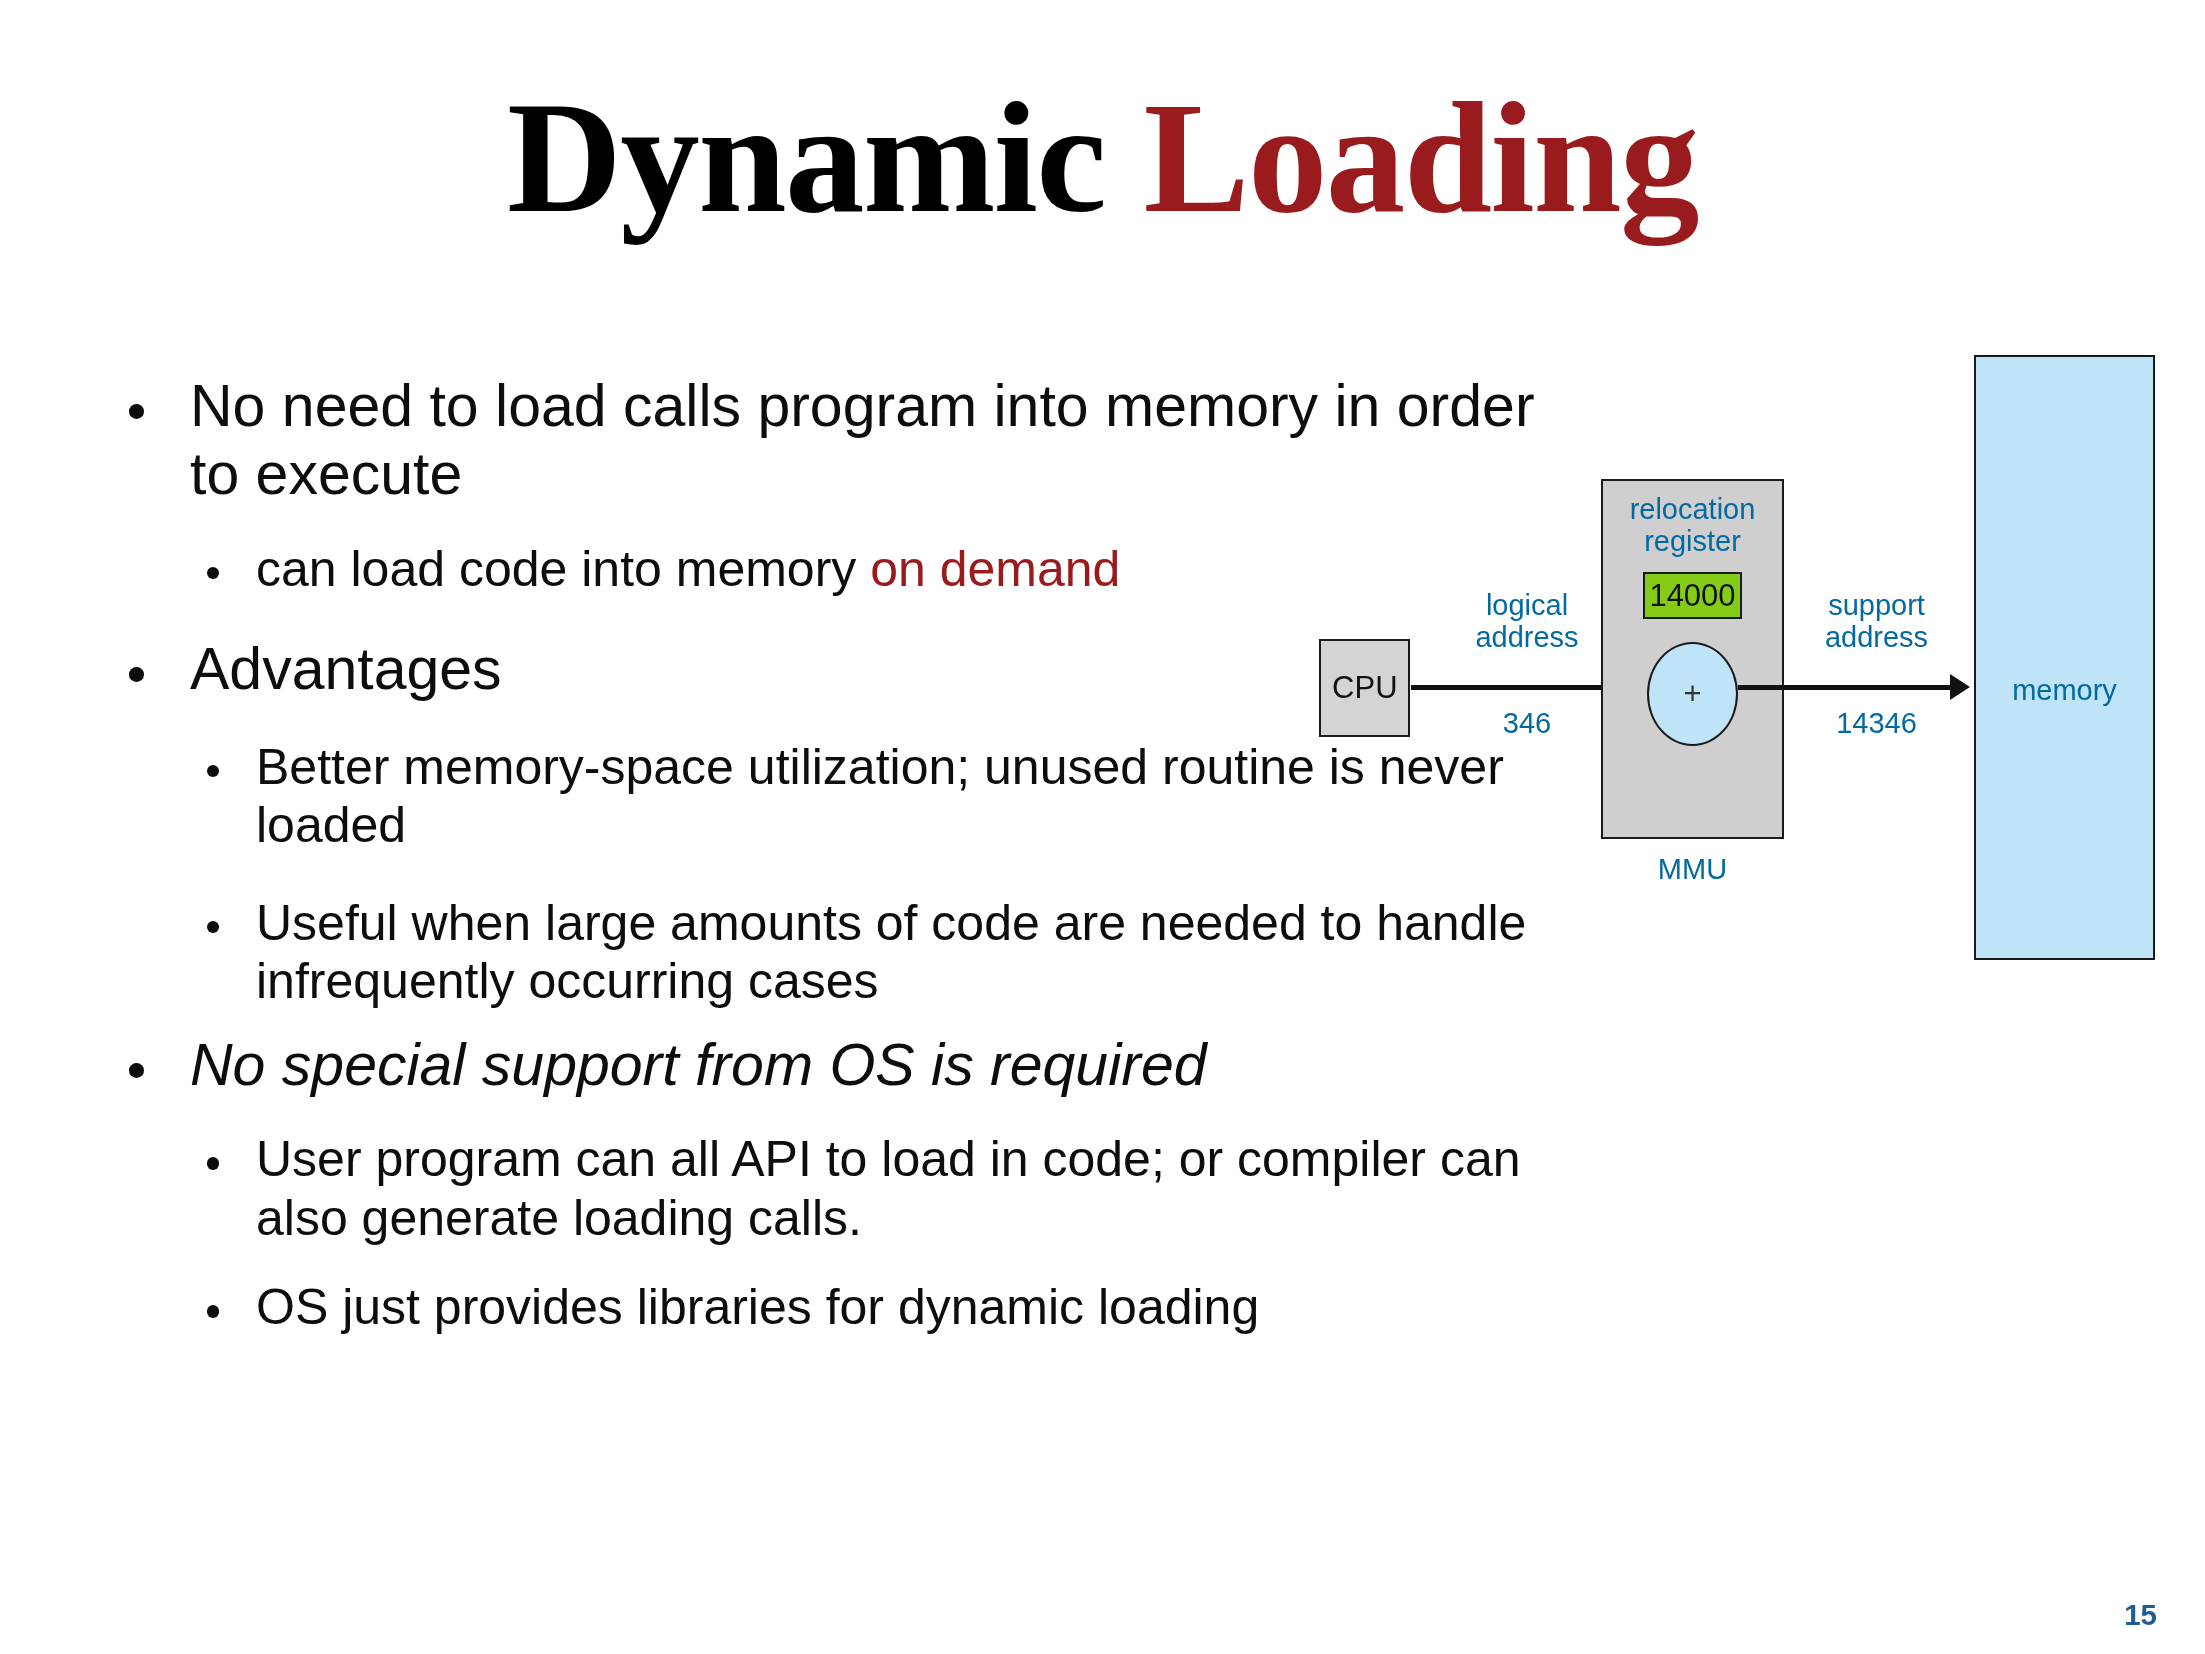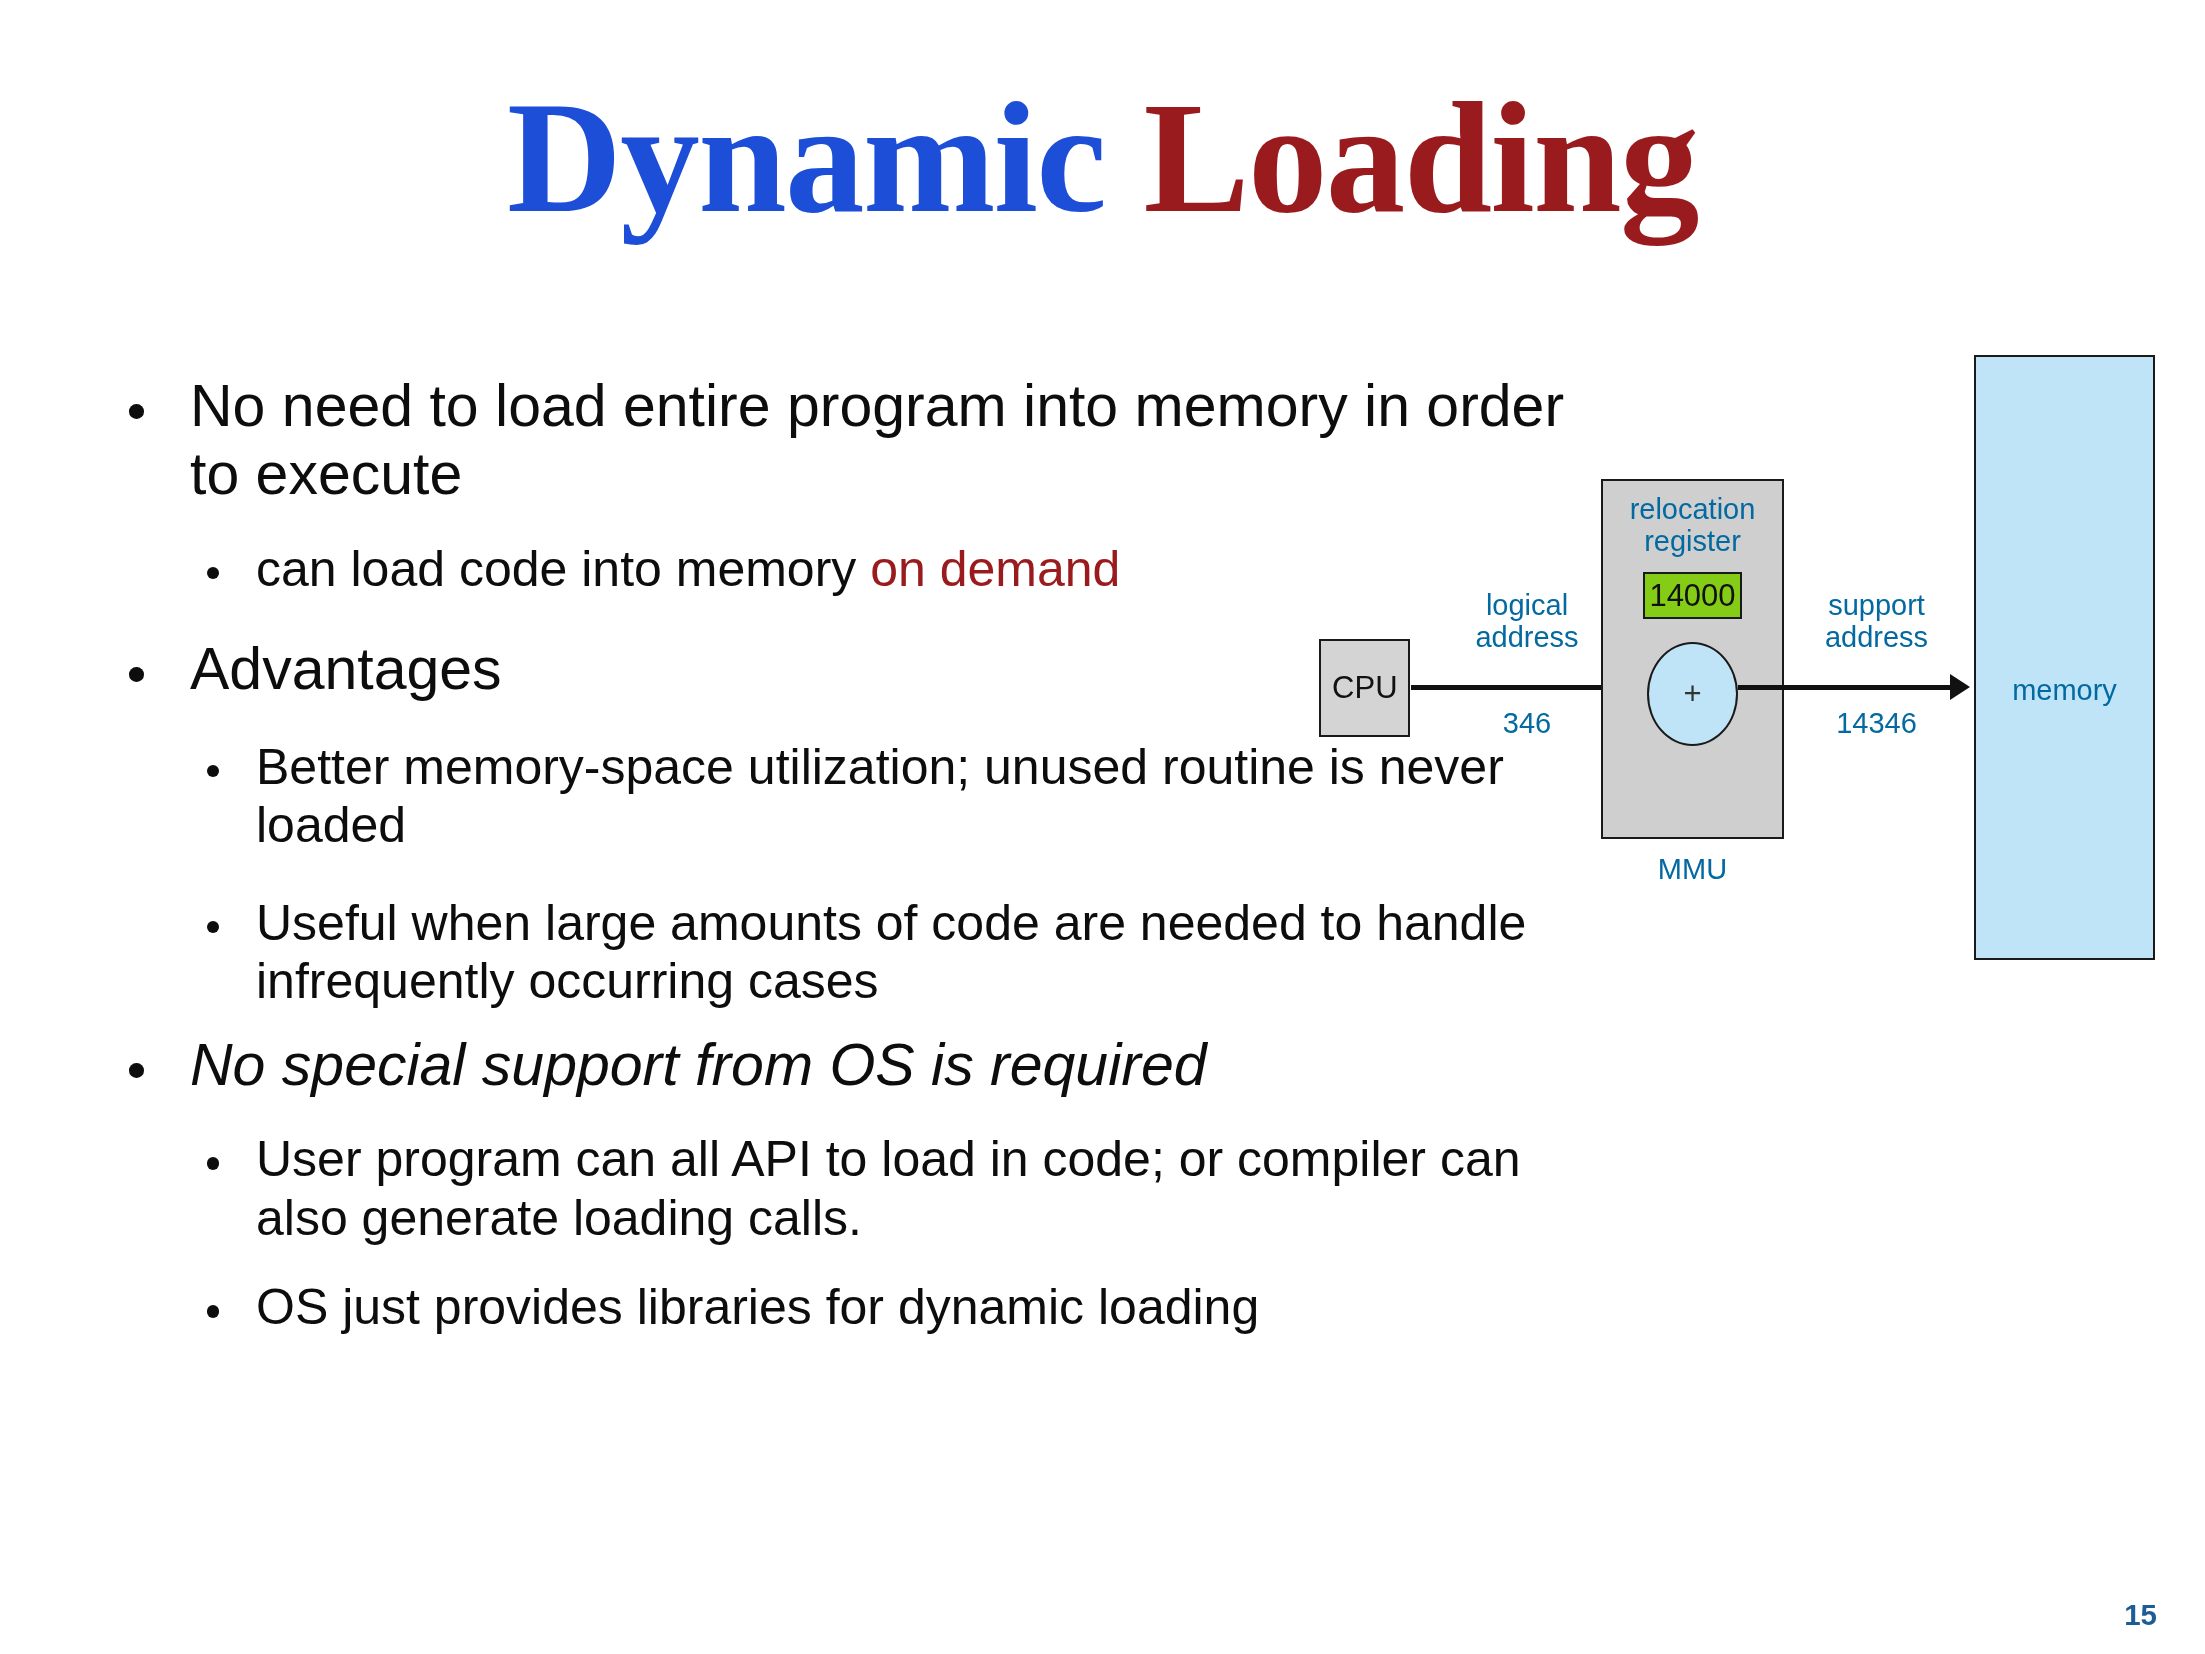--- a/index.html
+++ b/index.html
@@ -30,7 +30,7 @@
     letter-spacing: -1.6px;
     white-space: nowrap;
   }
-  #title .t-black { color: #1d4ed8; }
+  #title .t-black { color: #000000; }
   #title .t-red   { color: #991B1E; }
 
   

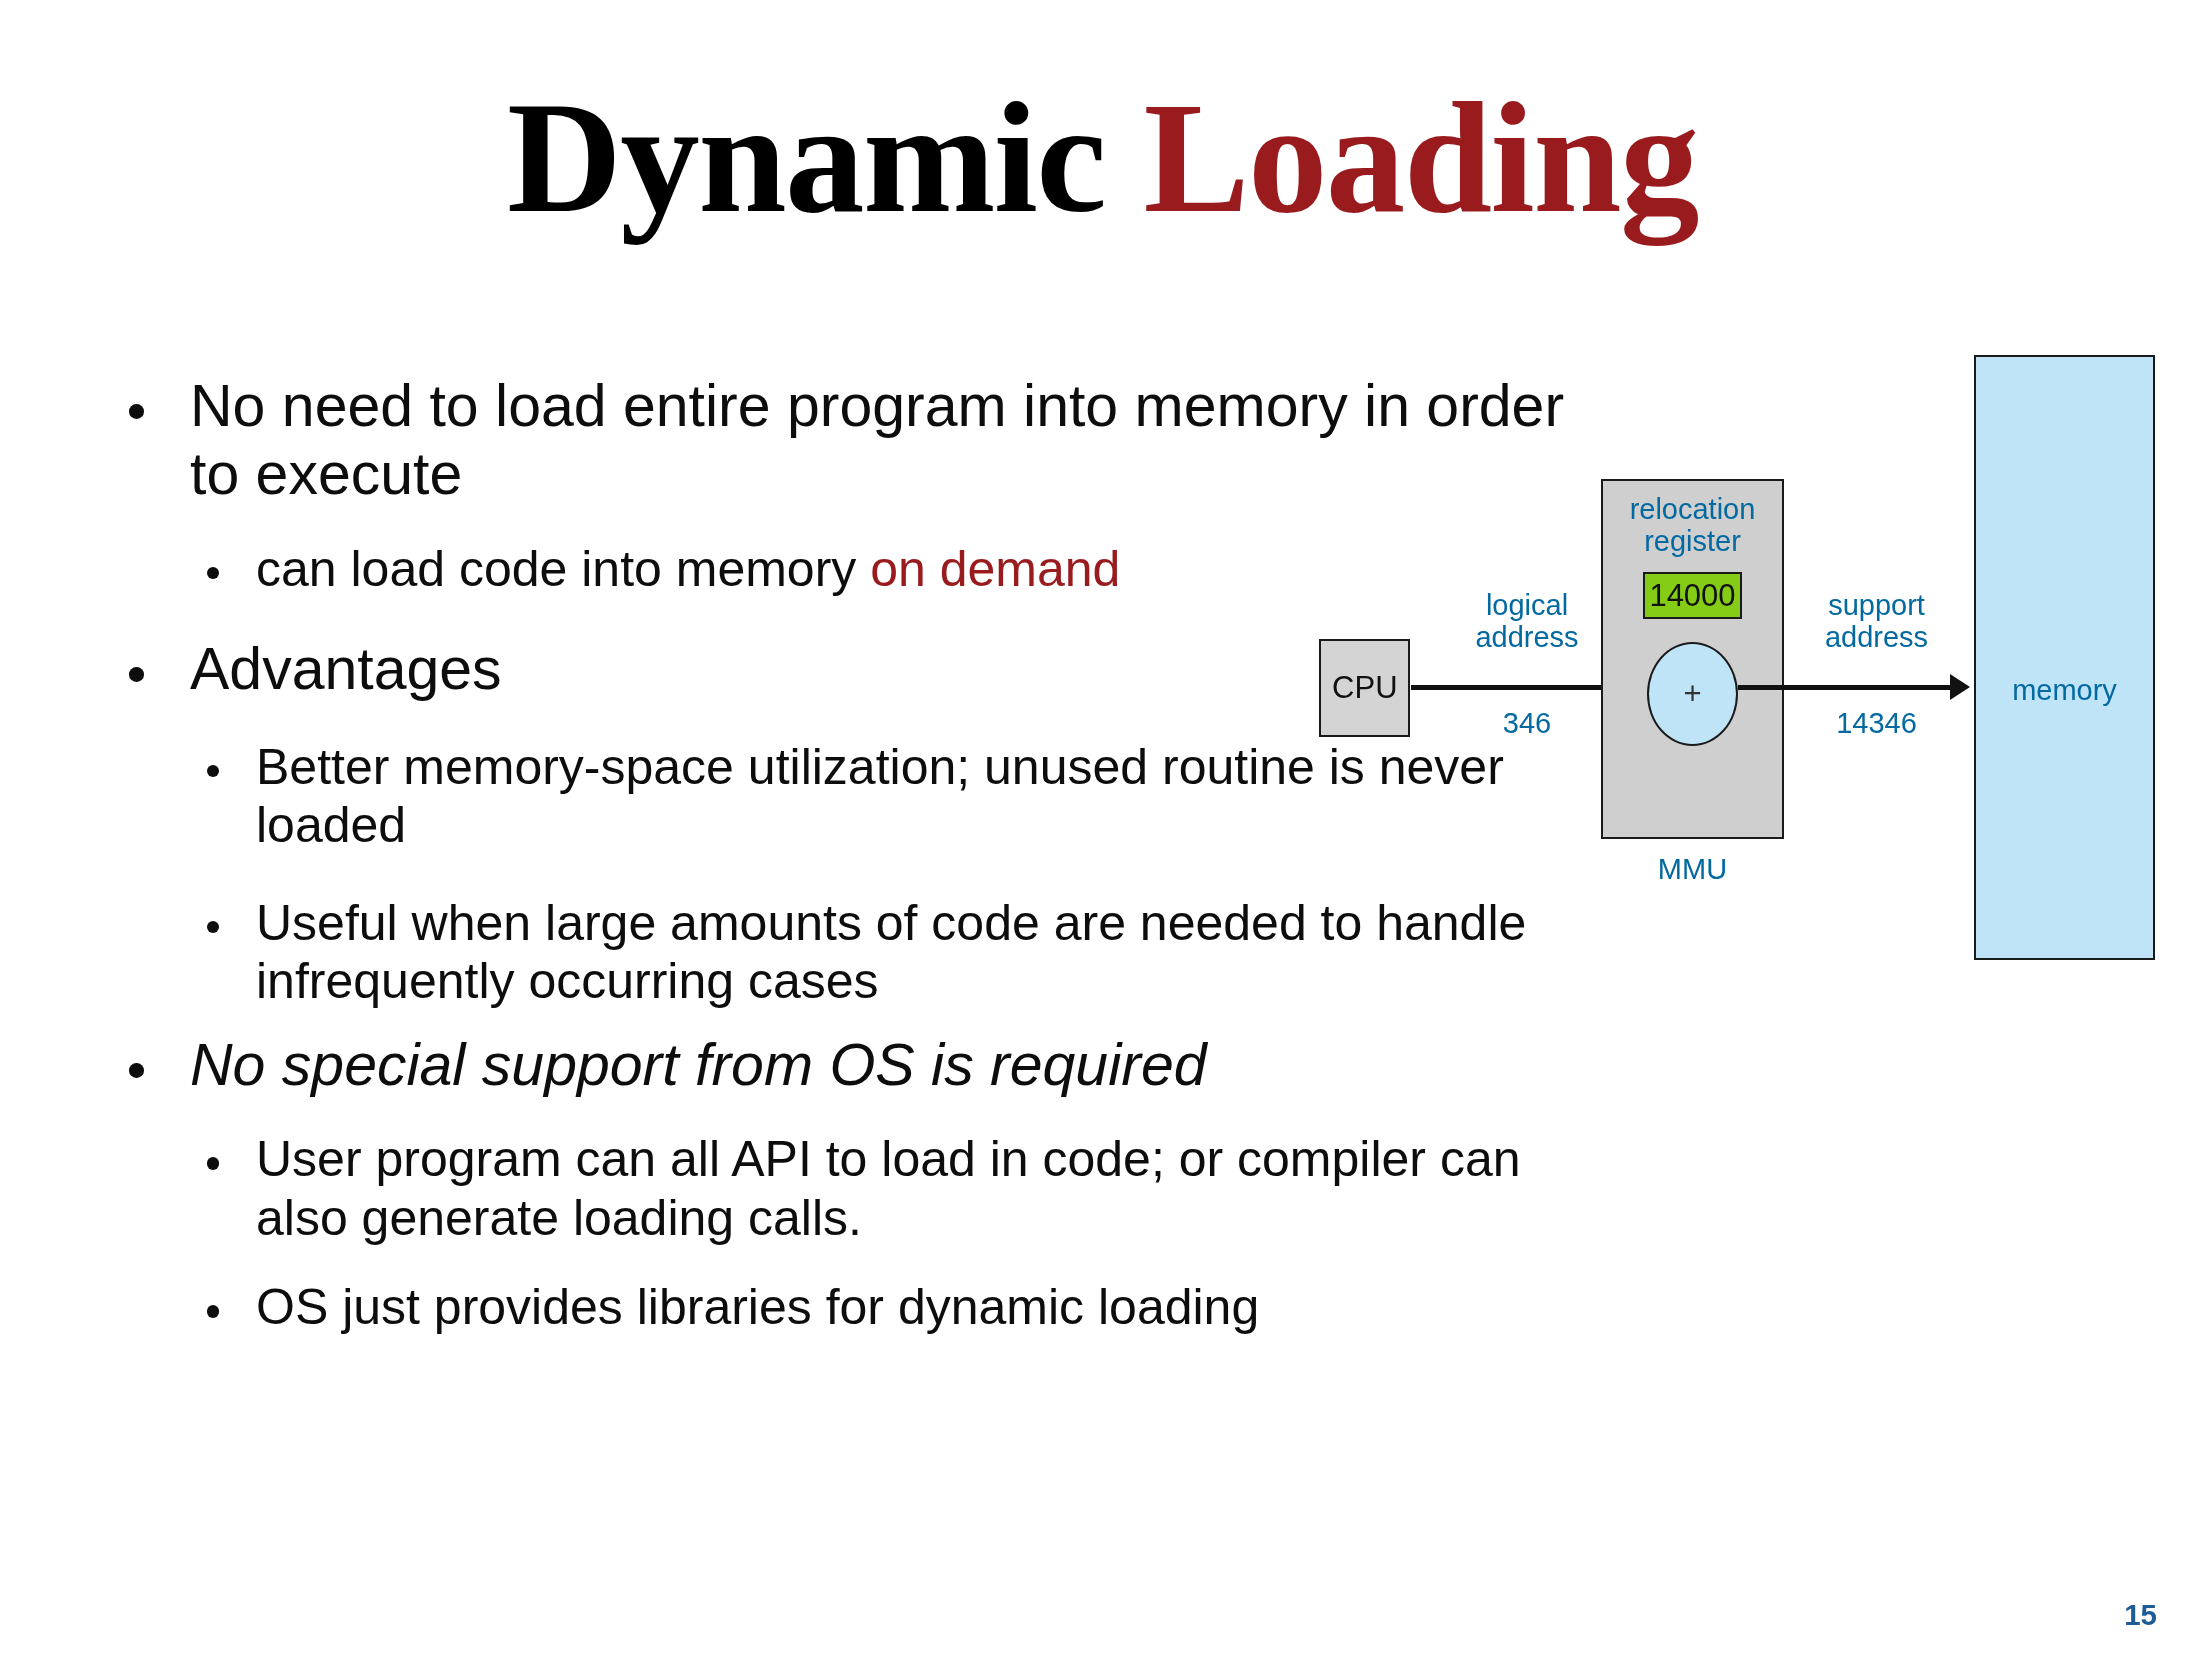--- a/index.html
+++ b/index.html
@@ -290,7 +290,7 @@
 
     <div class="blt lvl1">
       <span class="dot"></span>
-      <span class="txt">No need to load entire program into memory in order to execute</span>
+      <span class="txt">No need to load calls program into memory in order to execute</span>
     </div>
 
     <div class="blt lvl2 sp-a">

